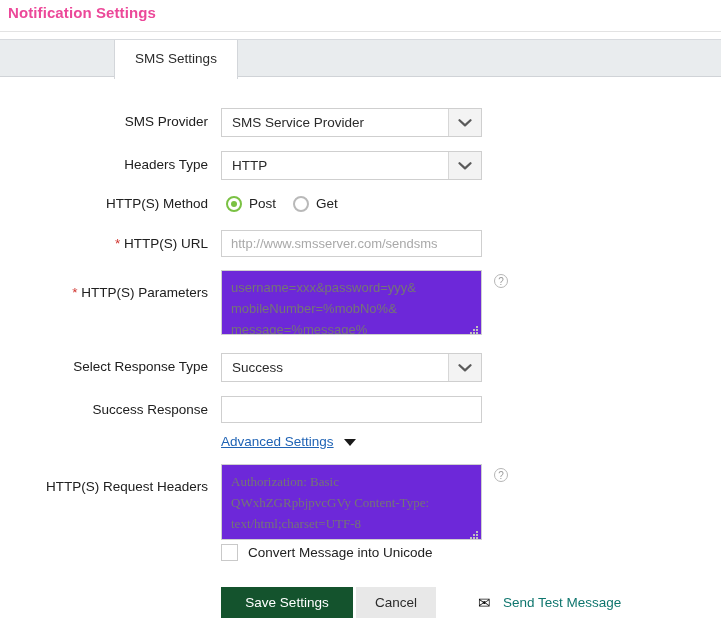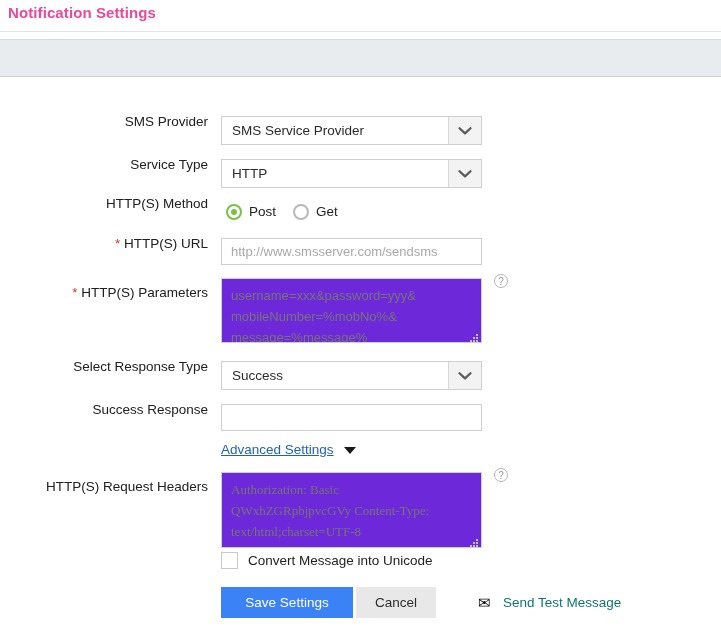--- a/index.html
+++ b/index.html
@@ -343,6 +343,9 @@
 <div class="title-rule"></div>
 
 <div class="tabstrip">
+  <div class="tab tab-sms">
+    <span>SMS Settings</span>
+  </div>
 </div>
 
 <div class="form">

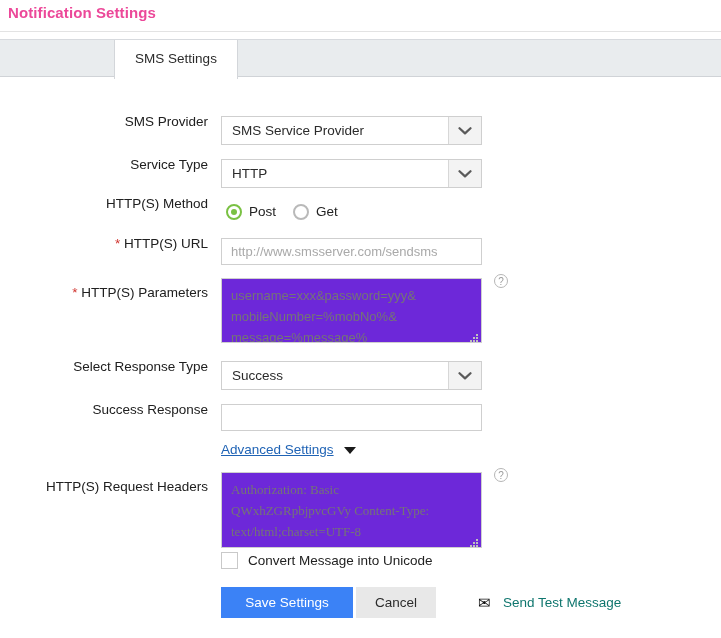--- a/index.html
+++ b/index.html
@@ -105,7 +105,6 @@
   .ctl {
     position: absolute;
     left: 221px;
-    margin-top: 8px;
   }
 
   

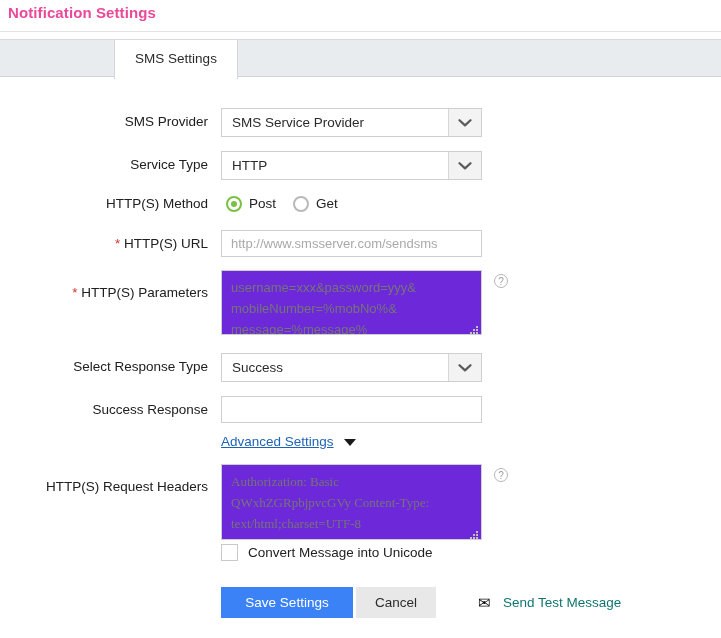--- a/index.html
+++ b/index.html
@@ -364,7 +364,7 @@
   </div>
 
   <div class="row" style="top:73px;">
-    <div class="label" style="top:6px;">Service Type</div>
+    <div class="label" style="top:6px;">Headers Type</div>
     <div class="ctl" style="top:0;">
       <div class="select-wrap">
         <span class="val">HTTP</span>

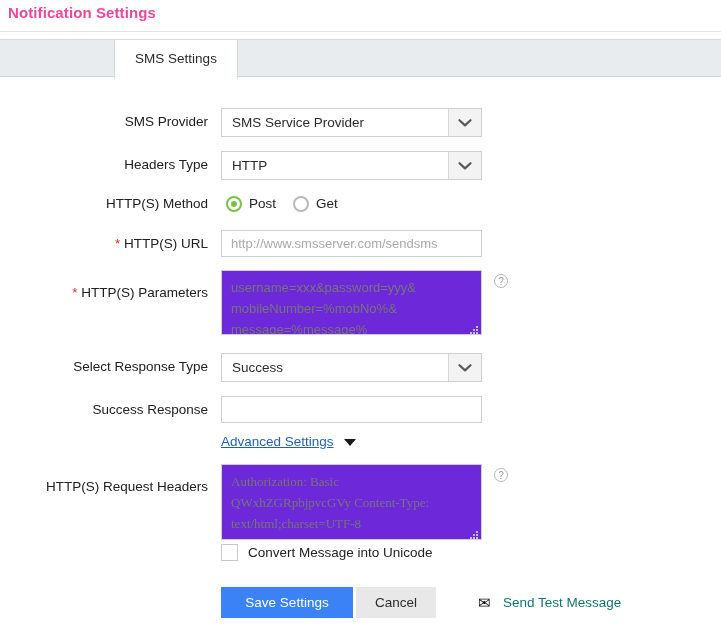--- a/index.html
+++ b/index.html
@@ -303,7 +303,7 @@
     padding: 0;
   }
   .btn-save {
-    background: #3b82f6;
+    background: #14532d;
     color: #ffffff;
     width: 132px;
   }

